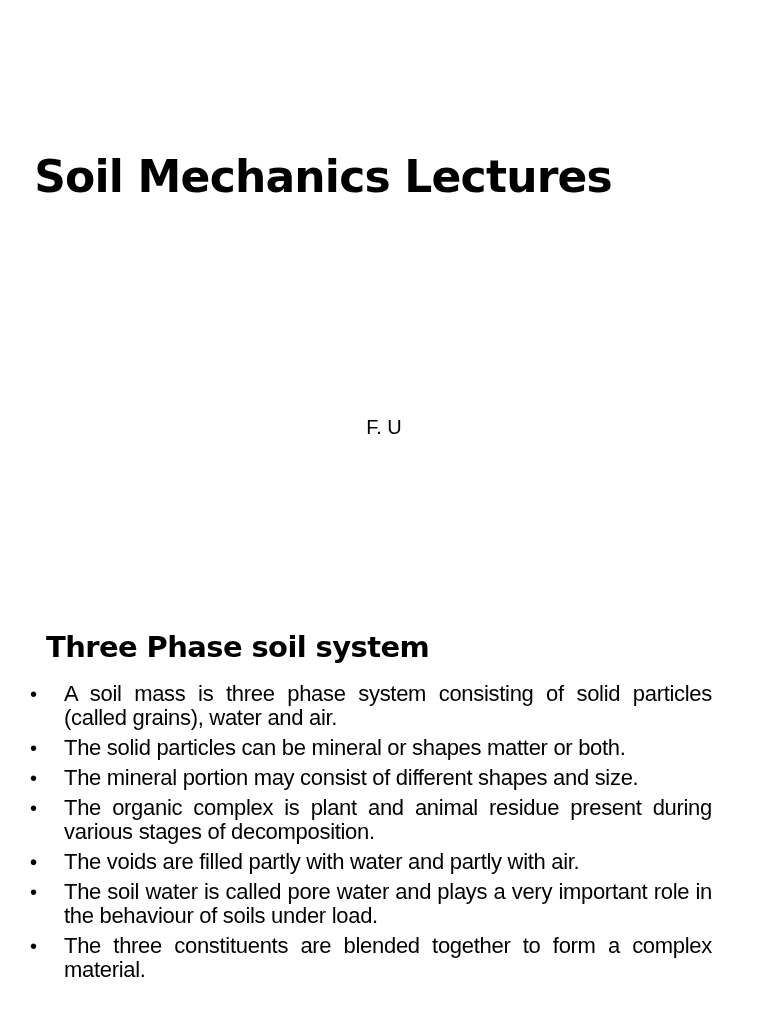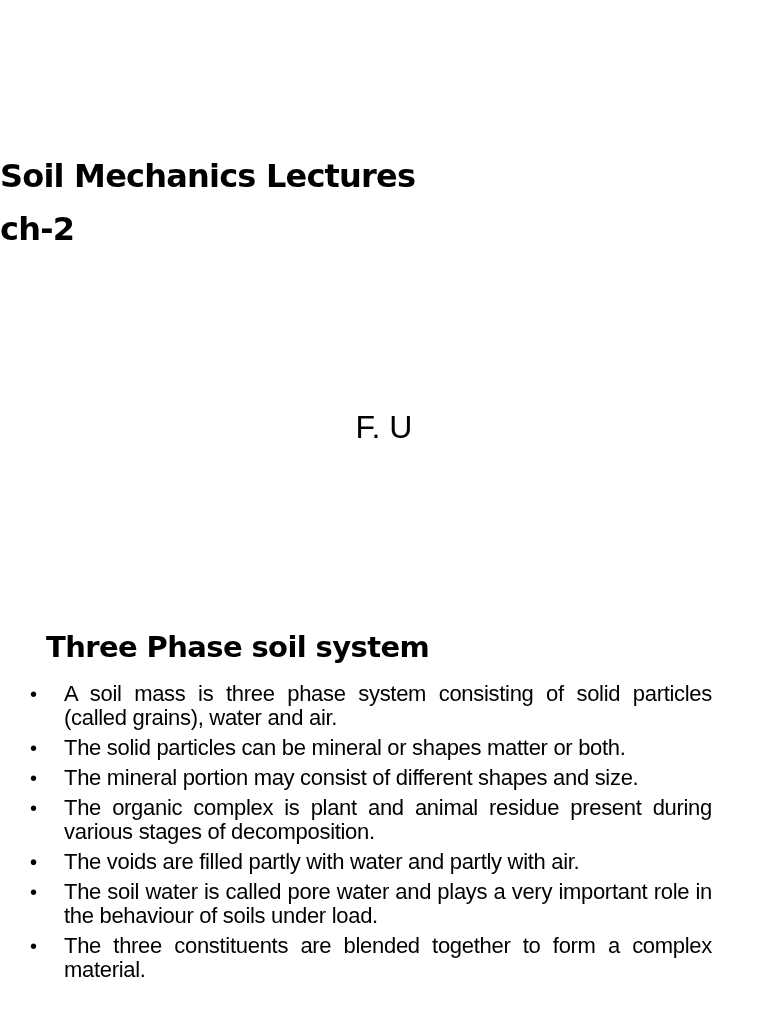--- a/index.html
+++ b/index.html
@@ -33,10 +33,10 @@
       top: 150px;
       left: 0;
       width: 612px;
-      text-align: left;
+      text-align: right;
       font-family: "DejaVu Sans", sans-serif;
       font-weight: bold;
-      font-size: 32px;
+      font-size: 44px;
       line-height: 53px;
       letter-spacing: -0.8px;
     }

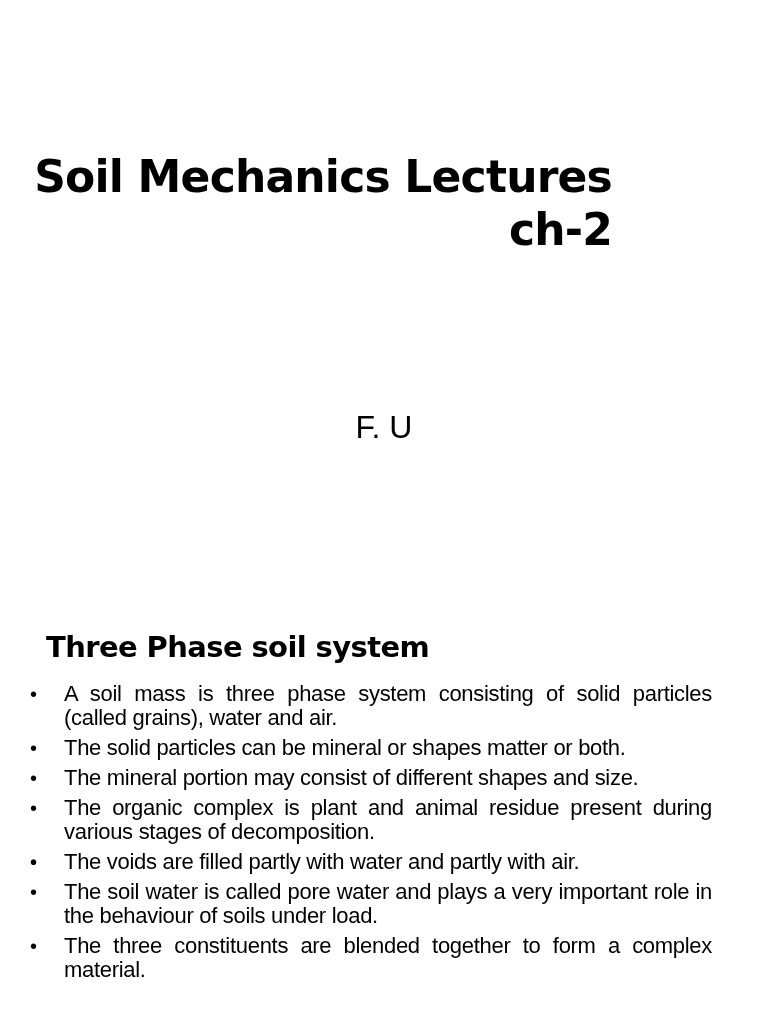--- a/index.html
+++ b/index.html
@@ -99,7 +99,6 @@
 <div class="slide slide-1">
   <div class="title-main">
     <span>Soil Mechanics Lectures</span>
-    <span>ch-2</span>
   </div>
   <div class="subtitle">F. U</div>
 </div>

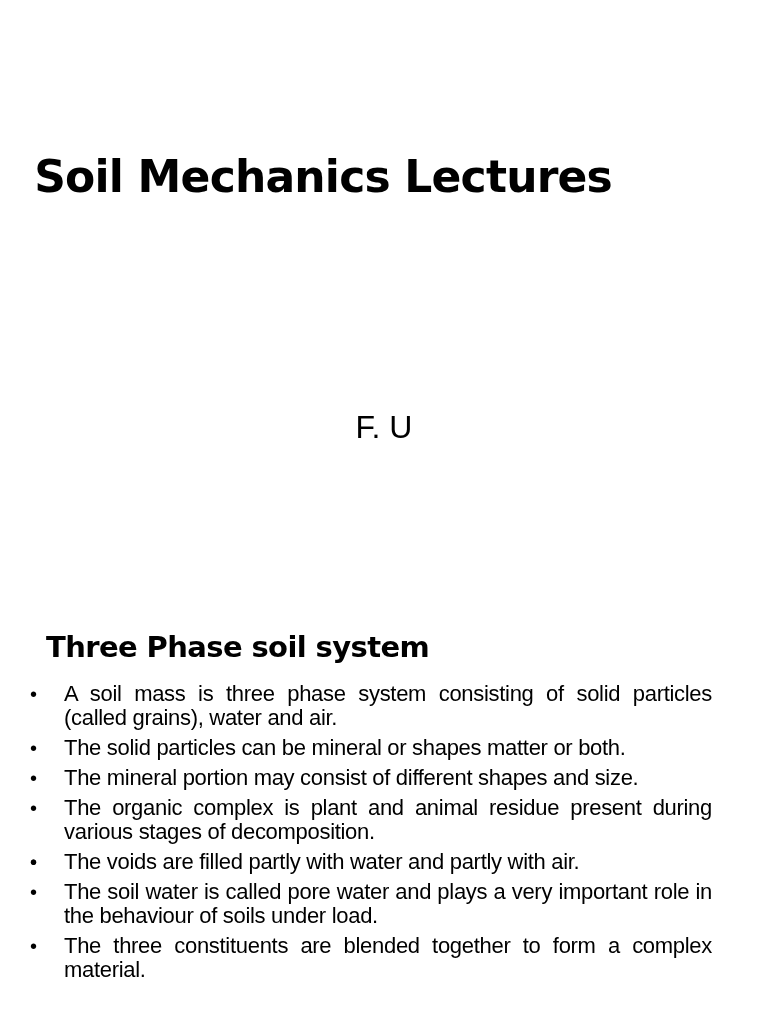--- a/index.html
+++ b/index.html
@@ -50,7 +50,7 @@
       width: 768px;
       text-align: center;
       font-family: "Liberation Sans", sans-serif;
-      font-size: 32px;
+      font-size: 20px;
       line-height: 30px;
     }
     .heading {

